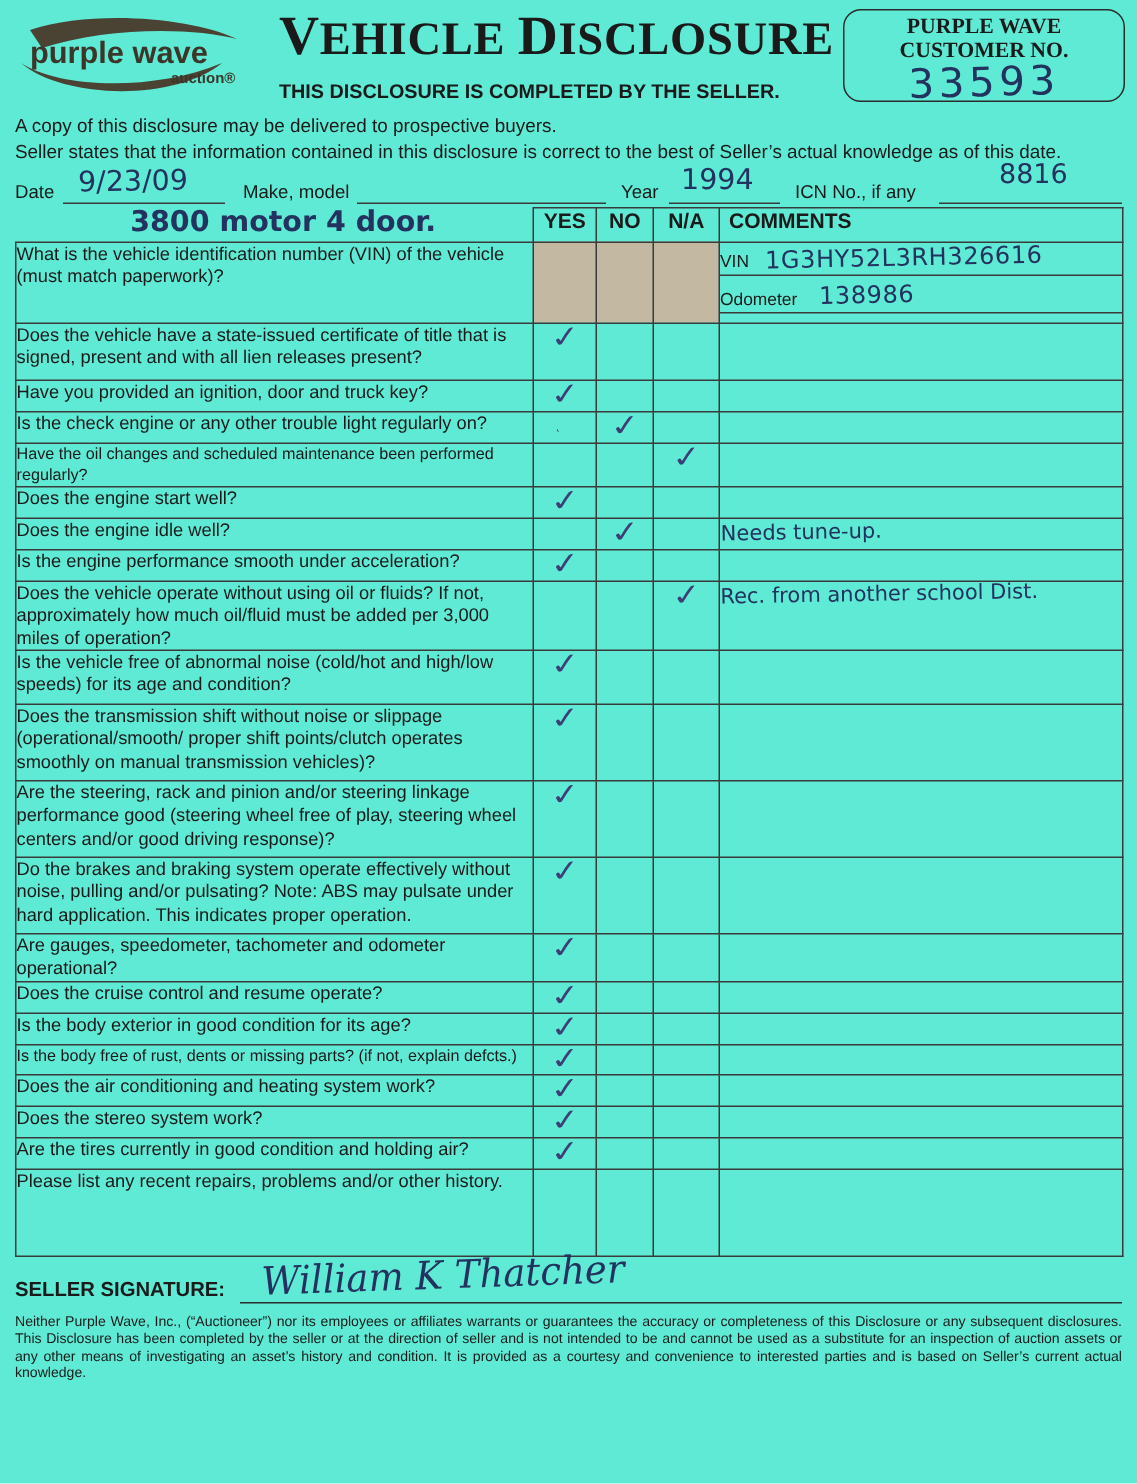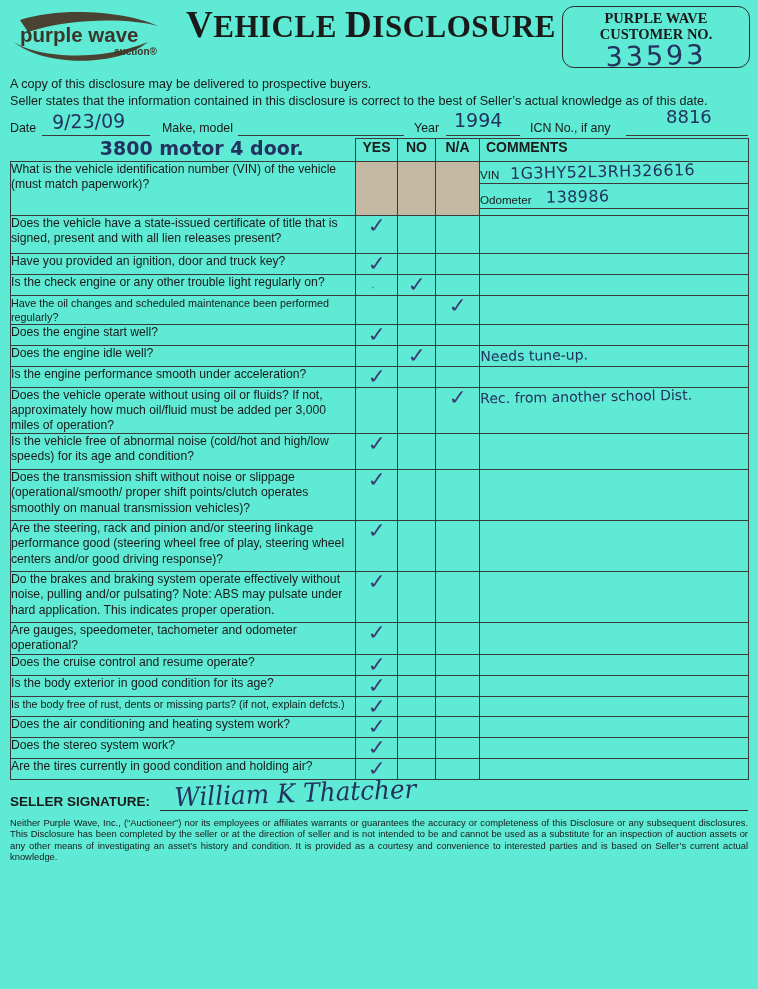--- a/index.html
+++ b/index.html
@@ -231,6 +231,7 @@
 
     <div class="title-block">
       <div class="main-title"><span class="cap">V</span>EHICLE <span class="cap">D</span>ISCLOSURE</div>
+      <div class="sub-title">THIS DISCLOSURE IS COMPLETED BY THE SELLER.</div>
     </div>
 
     <div class="cust-box">

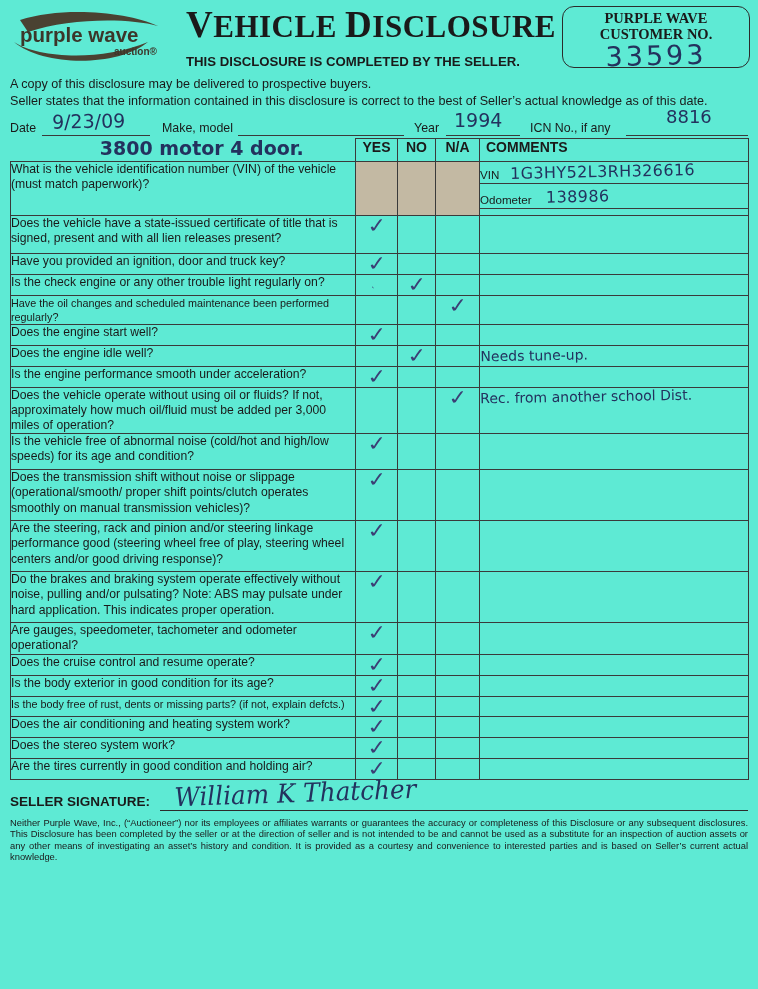--- a/index.html
+++ b/index.html
@@ -274,7 +274,7 @@
     <thead>
       <tr>
         <th style="border-left:0;border-top:0;border-right:1.1px solid #3a3a3a;border-bottom:1.1px solid #3a3a3a;">
-          <div class="hw" style="position:relative;left:19px;top:-2px;font-size:19px;white-space:nowrap;">3800 motor    4 door.</div>
+          <div class="hw" style="position:relative;left:6px;top:-2px;font-size:19px;white-space:nowrap;">3800 motor    4 door.</div>
         </th>
         <th class="hdr">YES</th>
         <th class="hdr">NO</th>

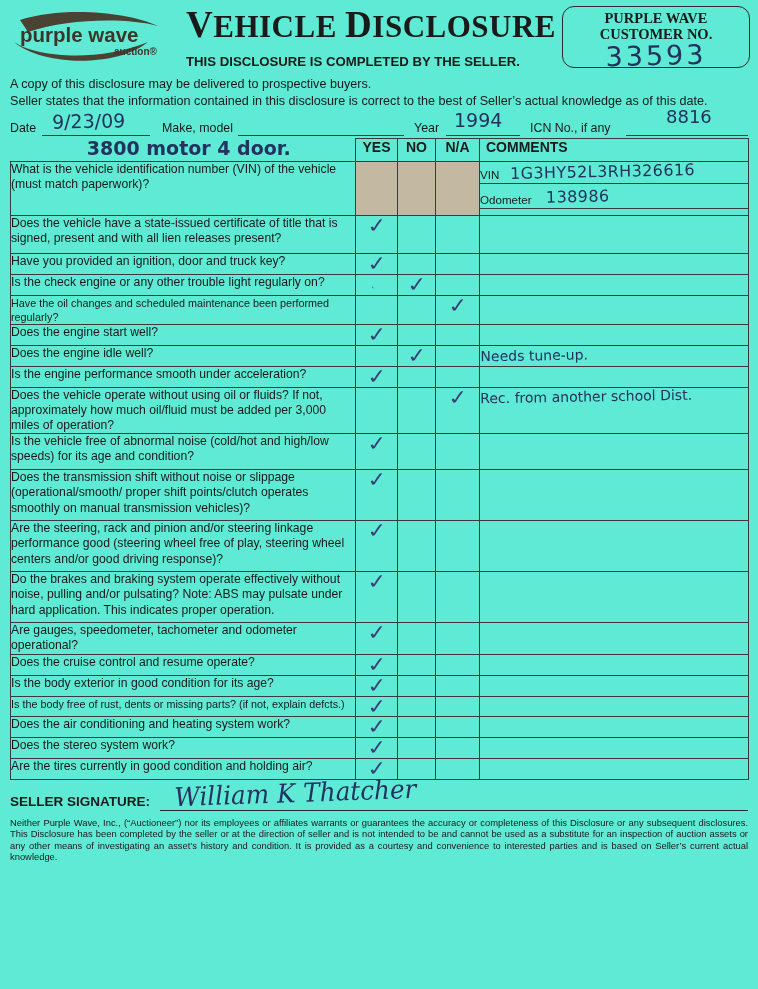--- a/index.html
+++ b/index.html
@@ -432,6 +432,13 @@
           <td class="mark"></td>
           <td class="cmt"></td>
         </tr>
+        <tr style="height: 58px;">
+          <td class="q">Please list any recent repairs, problems and/or other history.</td>
+          <td class="mark"></td>
+          <td class="mark"></td>
+          <td class="mark"></td>
+          <td class="cmt"></td>
+        </tr>
       </tbody>
   </table>
 

